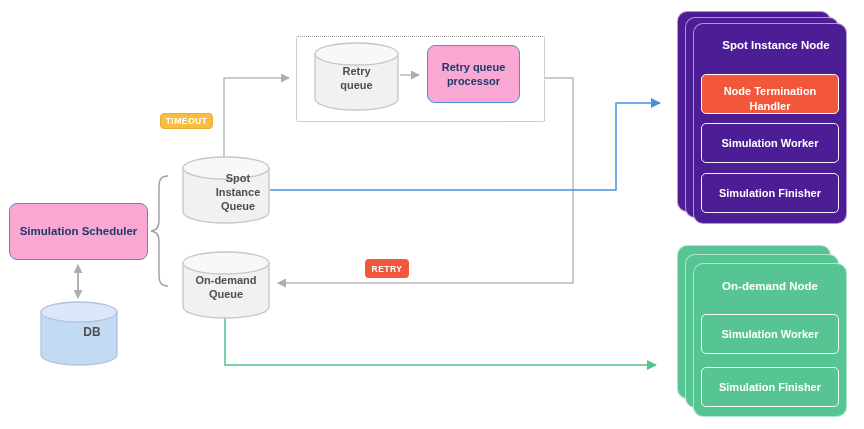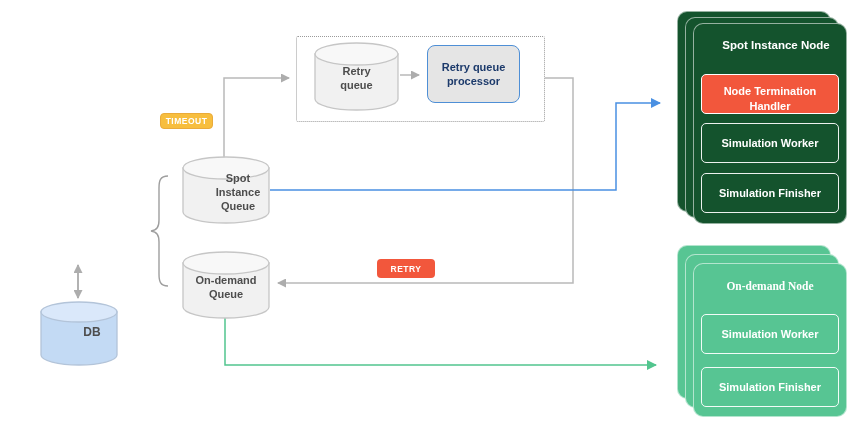--- a/index.html
+++ b/index.html
@@ -32,7 +32,7 @@
   
   .card{position:absolute;width:154px;height:201px;border-radius:10px;
         border:1px solid rgba(255,255,255,.55);box-sizing:border-box;}
-  .card.blue{background:#14532d;padding-left:12px;}
+  .card.blue{background:#4c1d95;padding-left:12px;}
   .card.green{background:#57c593;height:154px;}
   .node-title{margin-top:15px;text-align:center;color:#ffffff;font-weight:700;font-size:11.5px;}
   .card.green .node-title{margin-top:16px;font-family:Liberation Serif, serif;}

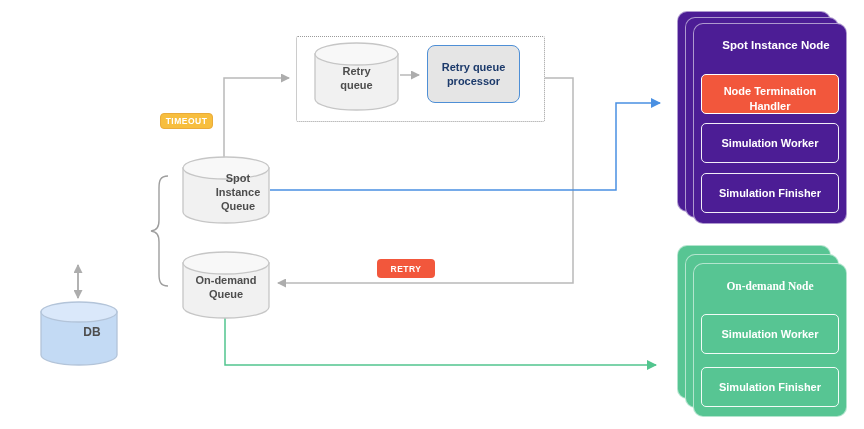--- a/index.html
+++ b/index.html
@@ -17,7 +17,7 @@
 
   
   .blue-box{
-    background:#e5e5e5;border:1.5px solid #4e8fd6;border-radius:8px;
+    background:#f9a8d4;border:1.5px solid #4e8fd6;border-radius:8px;
     color:#1c3a6b;font-weight:700;font-size:11.5px;line-height:1.3;
   }
 

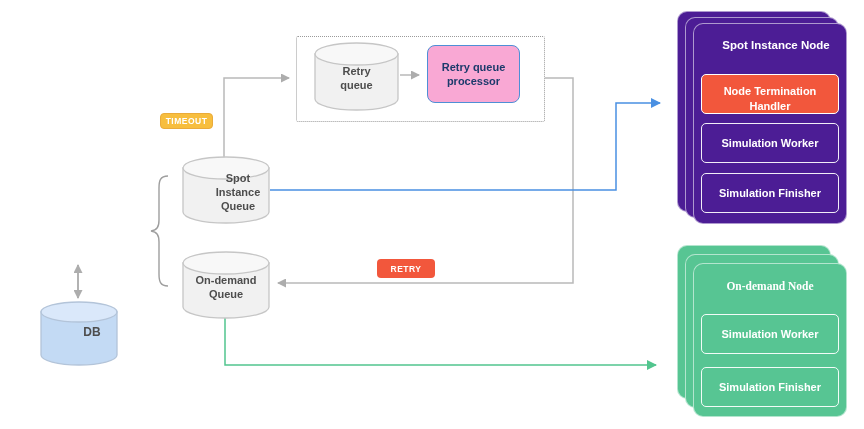--- a/index.html
+++ b/index.html
@@ -98,6 +98,9 @@
 
   <div class="abs dotted-group" style="left:296px;top:36px;width:249px;height:86px;"></div>
 
+  <div class="abs blue-box flexc" style="left:9px;top:203px;width:139px;height:57px;">
+    <span>Simulation Scheduler</span>
+  </div>
 
   <div class="abs blue-box flexc" style="left:427px;top:45px;width:93px;height:58px;font-size:11px;">
     <span class="inner" style="display:inline-block;width:78px;">Retry queue processor</span>

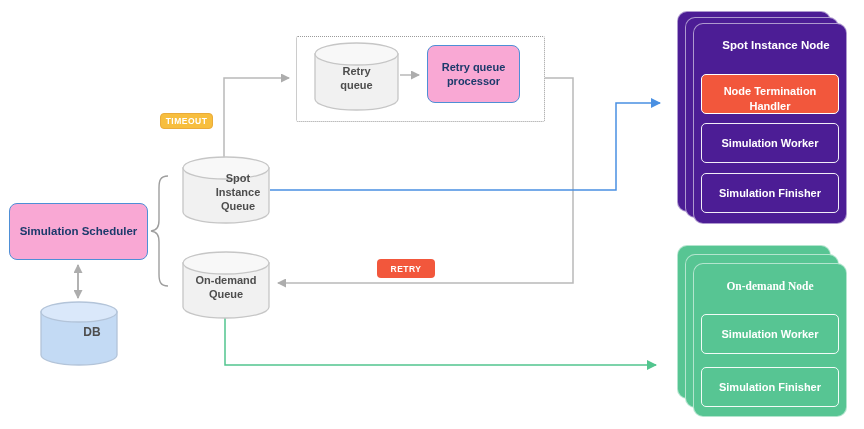--- a/index.html
+++ b/index.html
@@ -122,7 +122,7 @@
   <div class="abs flexc badge timeout" style="left:160px;top:113px;width:53px;height:16px;">
     <span>TIMEOUT</span>
   </div>
-  <div class="abs flexc badge retry" style="left:377px;top:259px;width:58px;height:19px;">
+  <div class="abs flexc badge retry" style="left:365px;top:259px;width:44px;height:19px;">
     <span>RETRY</span>
   </div>
 

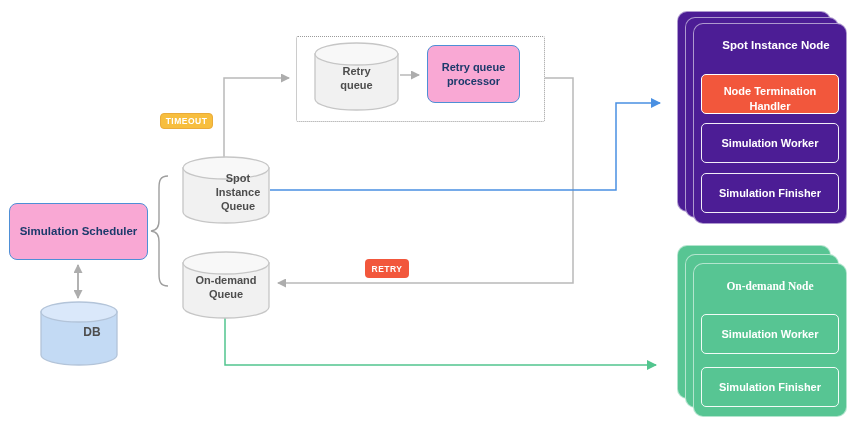--- a/index.html
+++ b/index.html
@@ -35,7 +35,7 @@
   .card.blue{background:#4c1d95;padding-left:12px;}
   .card.green{background:#57c593;height:154px;}
   .node-title{margin-top:15px;text-align:center;color:#ffffff;font-weight:700;font-size:11.5px;}
-  .card.green .node-title{margin-top:16px;font-family:Liberation Serif, serif;}
+  .card.green .node-title{margin-top:16px;}
   .inner-box{
     position:absolute;left:7px;width:138px;height:40px;border:1px solid rgba(255,255,255,.92);
     border-radius:5px;color:#ffffff;font-weight:700;font-size:11px;line-height:1.3;

